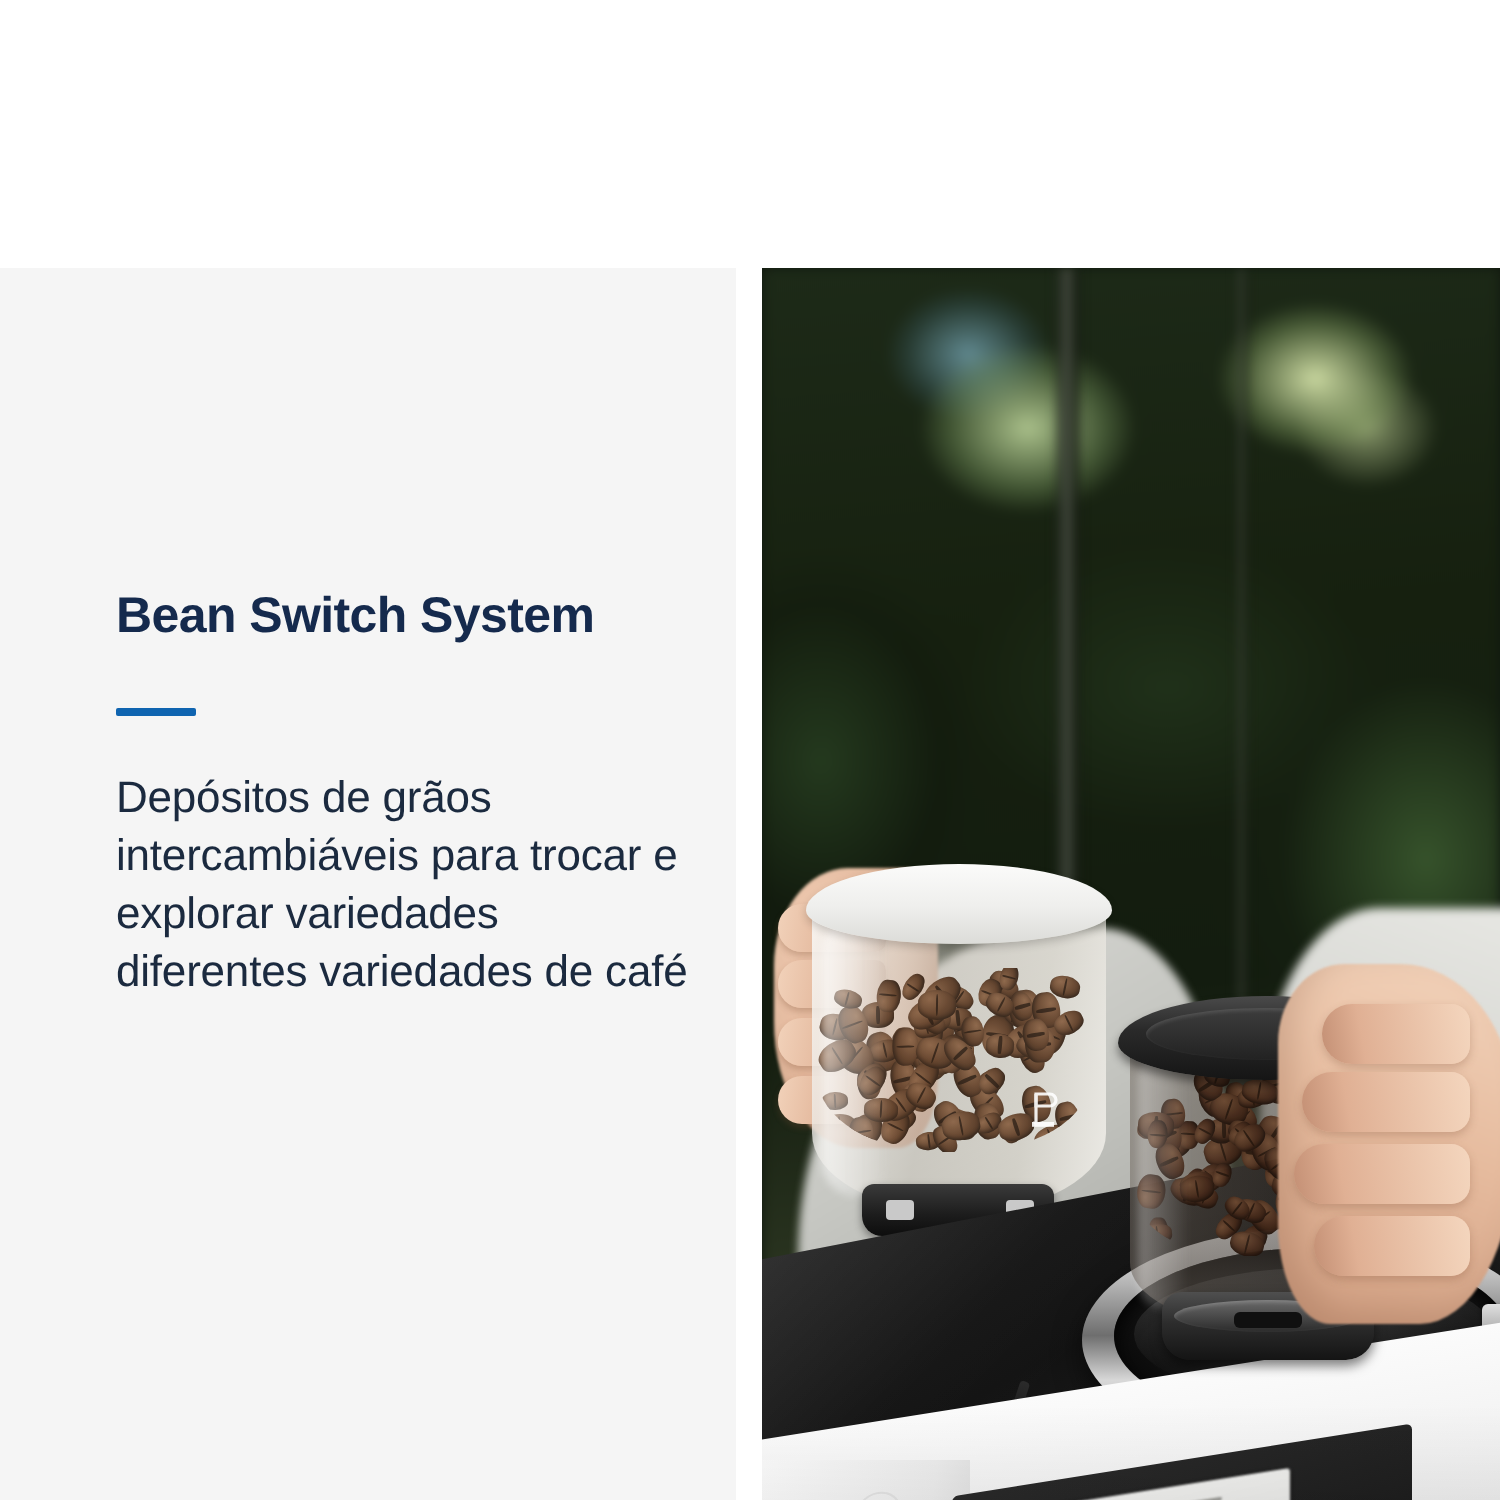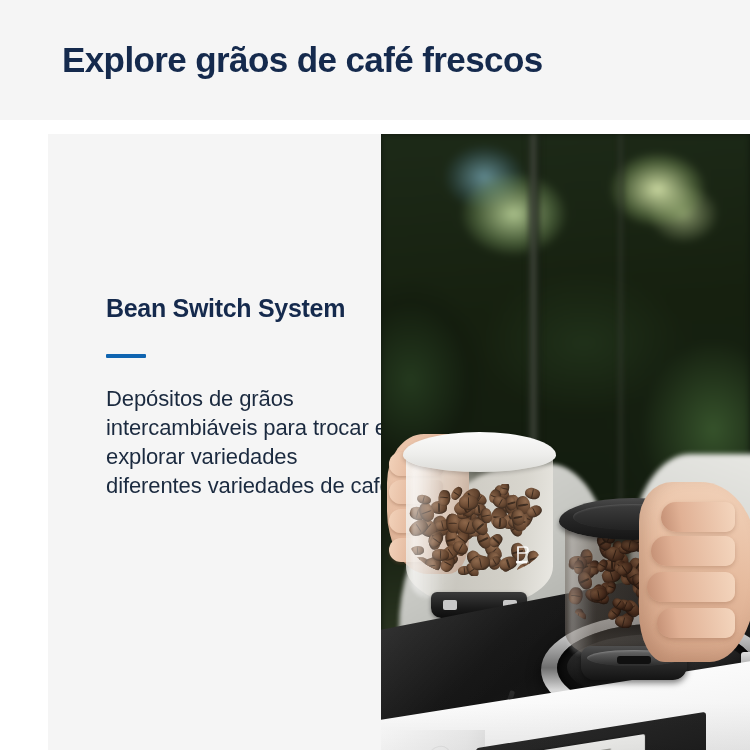--- a/index.html
+++ b/index.html
@@ -557,9 +557,6 @@
 
 <div class="promo-card">
 
-  <div class="header-band">
-    <h1 class="headline">Explore grãos de café frescos</h1>
-  </div>
   <div class="band-gap"></div>
 
   <div class="left-panel">

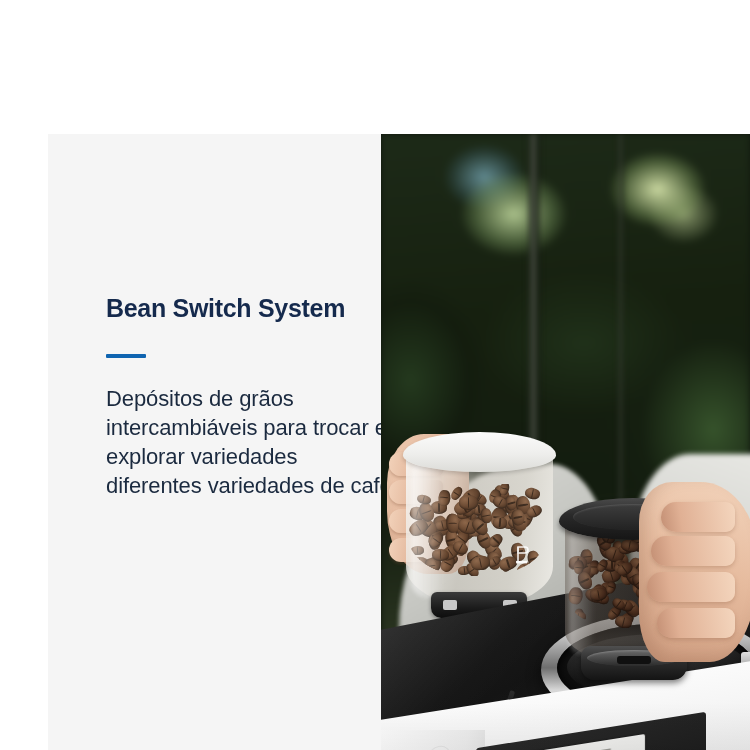--- a/index.html
+++ b/index.html
@@ -62,7 +62,6 @@
     width: 368px;
     height: 616px;
     background: #f5f5f5;
-    margin-left: 48px;
   }
   .copy-block {
     position: absolute;

